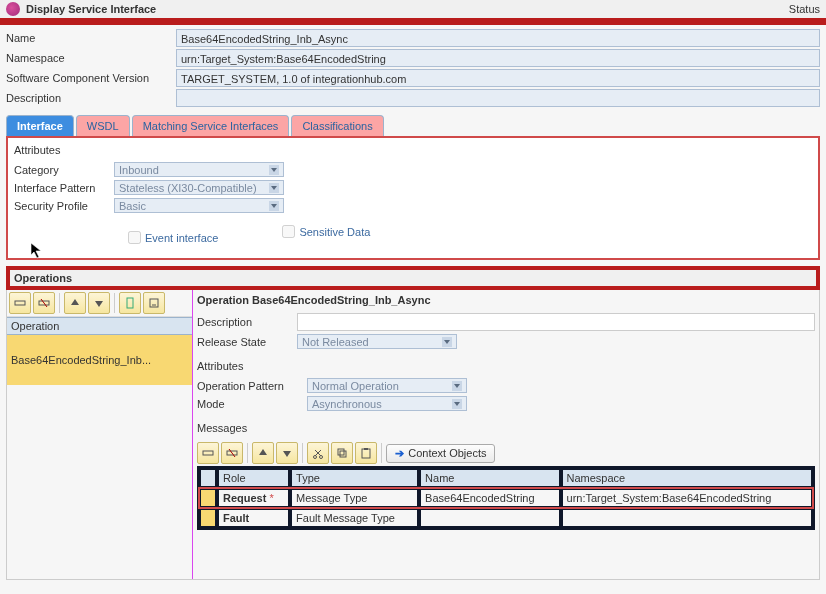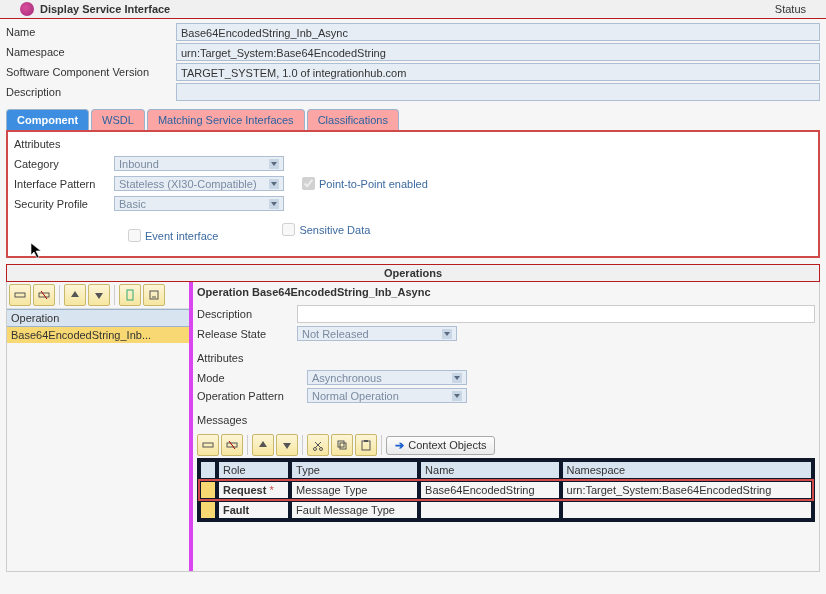--- a/index.html
+++ b/index.html
@@ -4,7 +4,7 @@
 <style>
   * { box-sizing: border-box; }
   html, body { margin: 0; padding: 0; font-family: Arial, sans-serif; font-size: 11px; color: #333; background: #f6f6f6; width: 826px; height: 594px; overflow: hidden; }
-  .title-bar { display: flex; align-items: center; padding: 2px 20px; background: #f0f0f0; border-bottom: 1px solid #b91c1c; }
+  .title-bar { display: flex; align-items: center; padding: 2px 6px; background: #f0f0f0; border-bottom: 7px solid #b91c1c; }
   .title-bar .icon { width: 14px; height: 14px; border-radius: 50%; background: radial-gradient(circle at 40% 40%, #d94f9c, #a12a7a); margin-right: 6px; }
   .title-text { font-weight: bold; flex: 1; }
   .status { font-size: 11px; color: #333; }

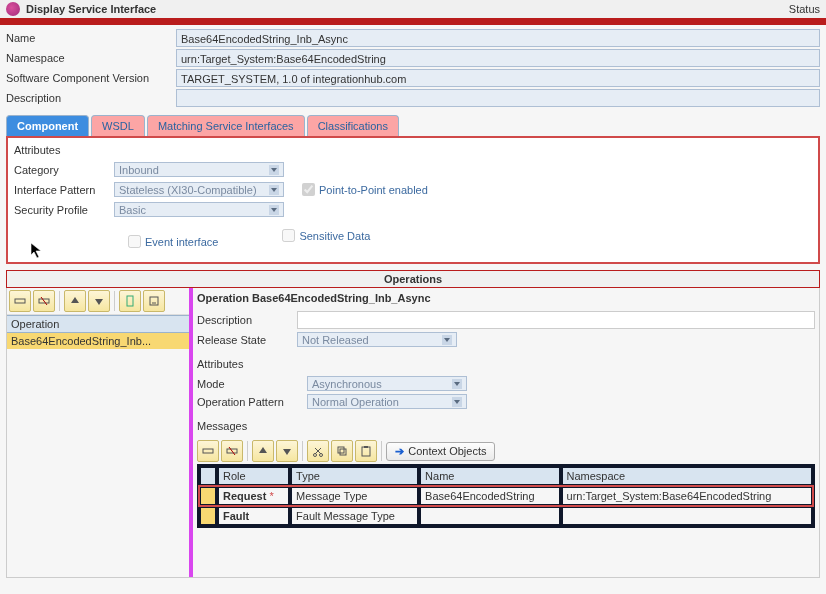--- a/index.html
+++ b/index.html
@@ -87,7 +87,7 @@
 </div>
 
 <div class="tabs">
-  <div class="tab active">Component</div>
+  <div class="tab active">Interface</div>
   <div class="tab">WSDL</div>
   <div class="tab">Matching Service Interfaces</div>
   <div class="tab">Classifications</div>

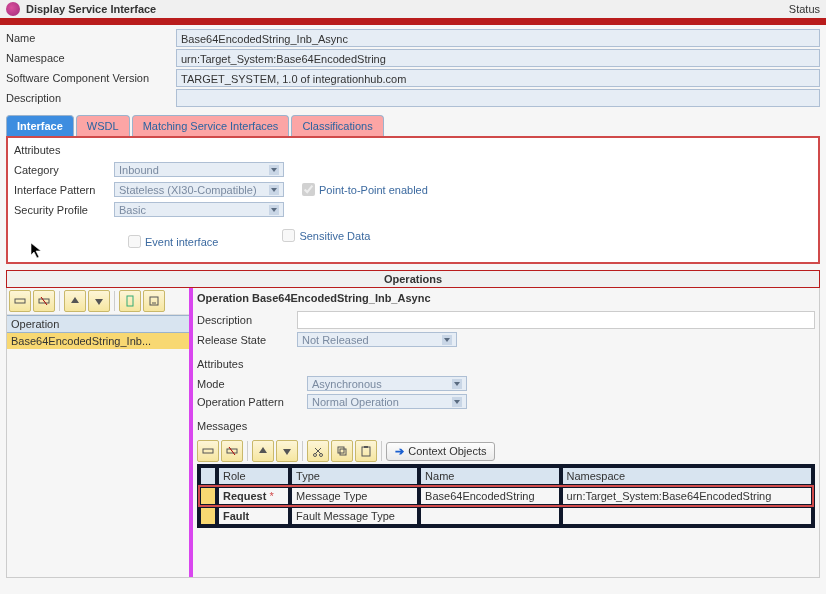--- a/index.html
+++ b/index.html
@@ -114,10 +114,6 @@
             <path d="M2 3 L5 7 L8 3 Z" fill="#5a6b80"></path>
           </svg></span>
     </div>
-    <label class="chk">
-      <input type="checkbox" checked="" disabled="" style="">
-      <span class="lbl">Point-to-Point enabled</span>
-    </label>
   </div>
   <div class="attr-row">
     <div class="attr-label">Security Profile</div>

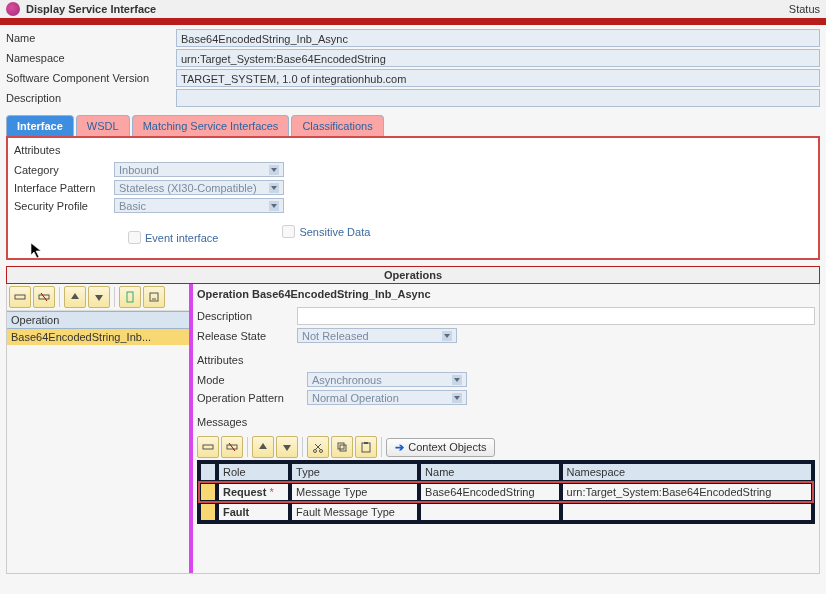--- a/index.html
+++ b/index.html
@@ -28,7 +28,7 @@
   .chk.indented { margin-left: 110px; margin-top: 12px; }
   .chk .lbl { color: #3c6aa0; }
   .ops-band { margin: 0 6px; }
-  .ops-head { font-weight: bold; background: #f0f0f0; border: 1px solid #b91c1c; padding: 2px 4px; text-align: center; }
+  .ops-head { font-weight: bold; background: #f0f0f0; border: 4px solid #b91c1c; padding: 2px 4px; }
   .ops-body { display: flex; border: 1px solid #ccc; border-top: none; height: 290px; }
   .ops-left { width: 186px; border-right: 4px solid #d946ef; display: flex; flex-direction: column; }
   .toolbar { display: flex; align-items: center; padding: 2px; gap: 2px; background: #f6f6f6; border-bottom: 1px solid #ddd; }

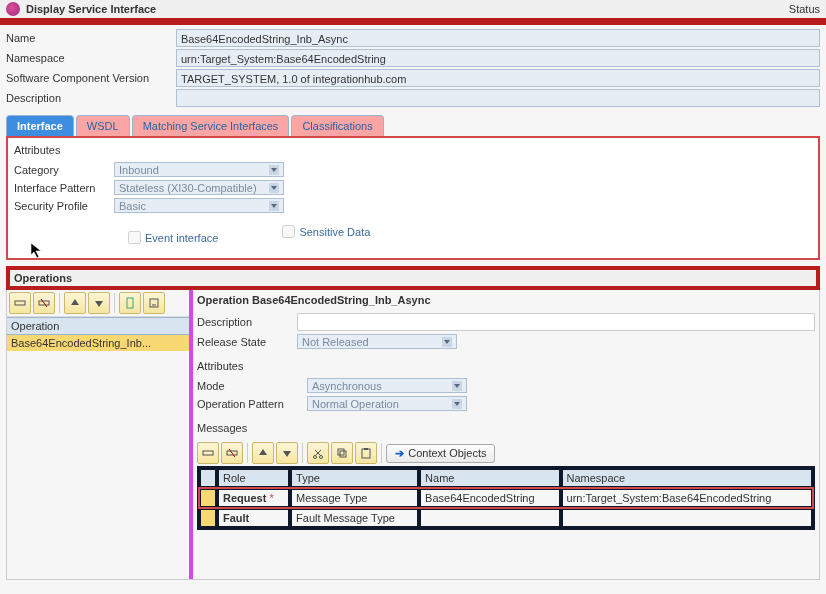--- a/index.html
+++ b/index.html
@@ -30,7 +30,7 @@
   .ops-band { margin: 0 6px; }
   .ops-head { font-weight: bold; background: #f0f0f0; border: 4px solid #b91c1c; padding: 2px 4px; }
   .ops-body { display: flex; border: 1px solid #ccc; border-top: none; height: 290px; }
-  .ops-left { width: 186px; border-right: 4px solid #d946ef; display: flex; flex-direction: column; }
+  .ops-left { width: 186px; border-right: 1px solid #d946ef; display: flex; flex-direction: column; }
   .toolbar { display: flex; align-items: center; padding: 2px; gap: 2px; background: #f6f6f6; border-bottom: 1px solid #ddd; }
   .tbtn { width: 22px; height: 22px; background: linear-gradient(#fdf5d7,#f6e6a0); border: 1px solid #c9b86a; border-radius: 2px; display: flex; align-items: center; justify-content: center; cursor: pointer; }
   .tbtn svg { width: 12px; height: 12px; }

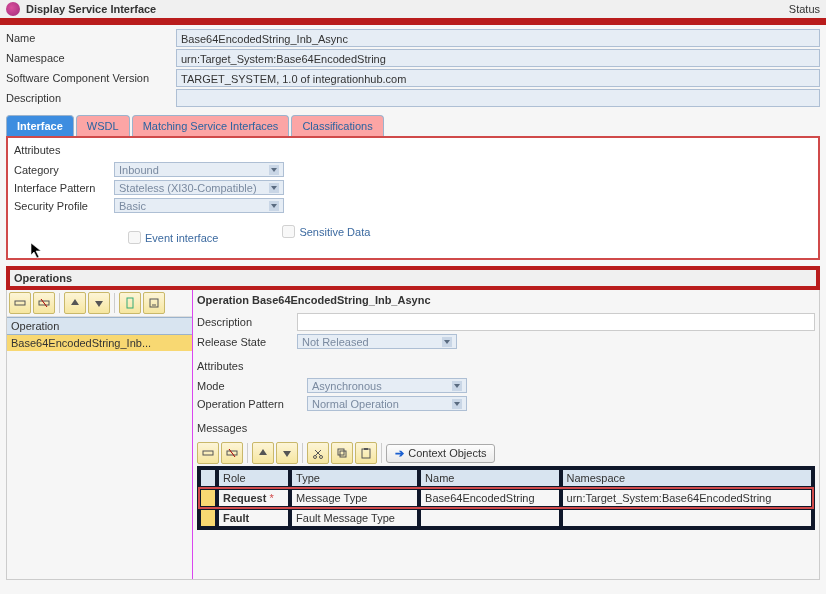--- a/index.html
+++ b/index.html
@@ -36,7 +36,7 @@
   .tbtn svg { width: 12px; height: 12px; }
   .vsep { width: 1px; height: 20px; background: #ccc; margin: 0 2px; }
   .col-head { background: #d8e4f0; border: 1px solid #9bb3cc; border-left: none; border-right: none; padding: 2px 4px; }
-  .list-item { padding: 2px 4px; cursor: pointer; overflow: hidden; text-overflow: ellipsis; white-space: nowrap; }
+  .list-item { padding: 19px 4px; cursor: pointer; overflow: hidden; text-overflow: ellipsis; white-space: nowrap; }
   .list-item.sel { background: #f8d872; }
   .ops-right { flex: 1; padding: 2px 4px; overflow: auto; }
   .r-title { font-weight: bold; padding: 2px 0 4px; }

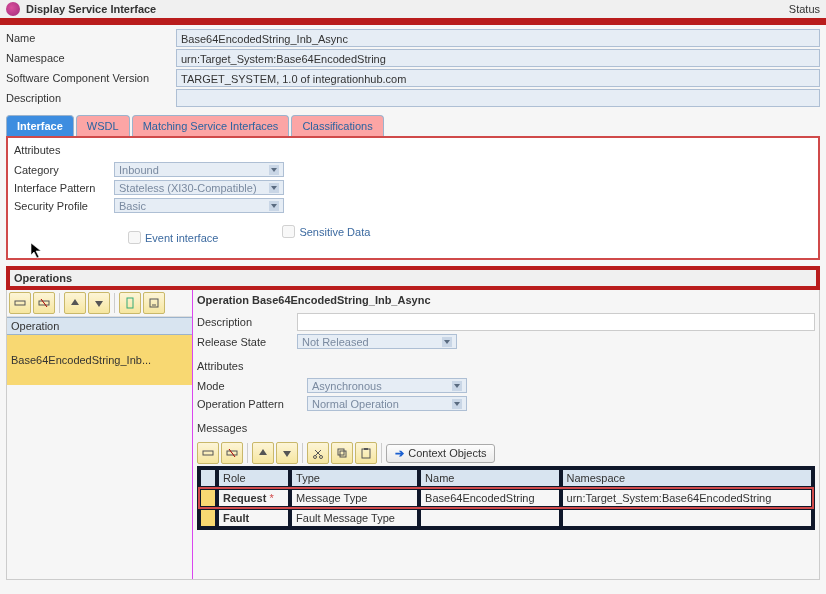--- a/index.html
+++ b/index.html
@@ -206,9 +206,9 @@
       <div class="spacer"></div>
       <div class="section-head">Attributes</div>
       <div class="r-row">
-        <div class="r-label" style="width:110px;">Mode</div>
+        <div class="r-label" style="width:110px;">Operation Pattern</div>
         <div class="dd r-dd">
-          <span>Asynchronous</span>
+          <span>Normal Operation</span>
           <span class="caret"><svg viewBox="0 0 10 10">
                 <rect x="0" y="0" width="10" height="10" fill="#c9d6e6"></rect>
                 <path d="M2 3 L5 7 L8 3 Z" fill="#5a6b80"></path>
@@ -216,9 +216,9 @@
         </div>
       </div>
       <div class="r-row">
-        <div class="r-label" style="width:110px;">Operation Pattern</div>
+        <div class="r-label" style="width:110px;">Mode</div>
         <div class="dd r-dd">
-          <span>Normal Operation</span>
+          <span>Asynchronous</span>
           <span class="caret"><svg viewBox="0 0 10 10">
                 <rect x="0" y="0" width="10" height="10" fill="#c9d6e6"></rect>
                 <path d="M2 3 L5 7 L8 3 Z" fill="#5a6b80"></path>

